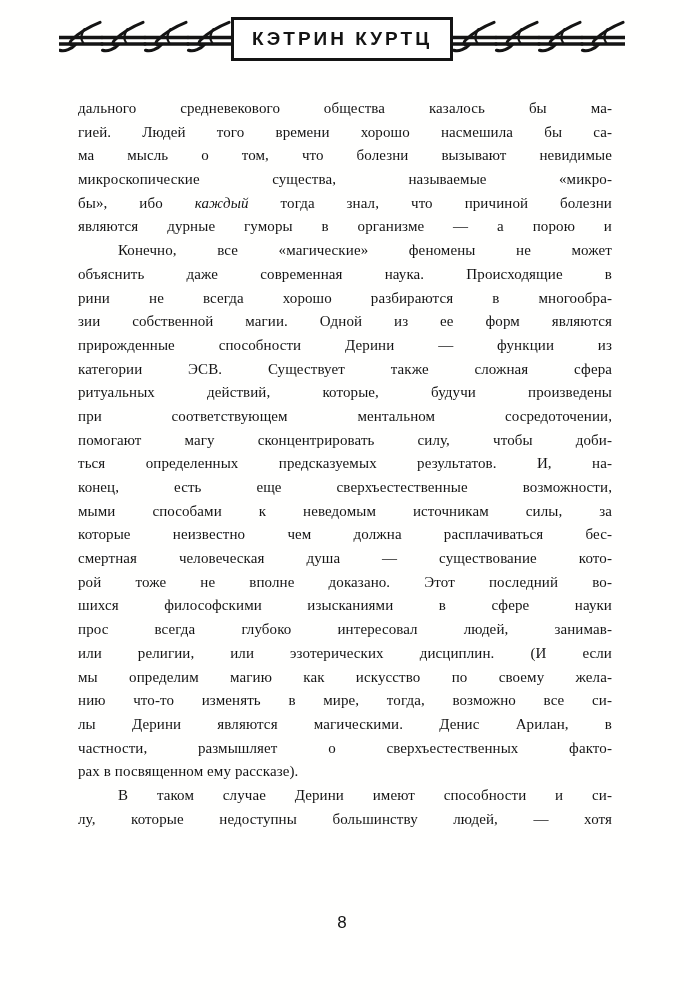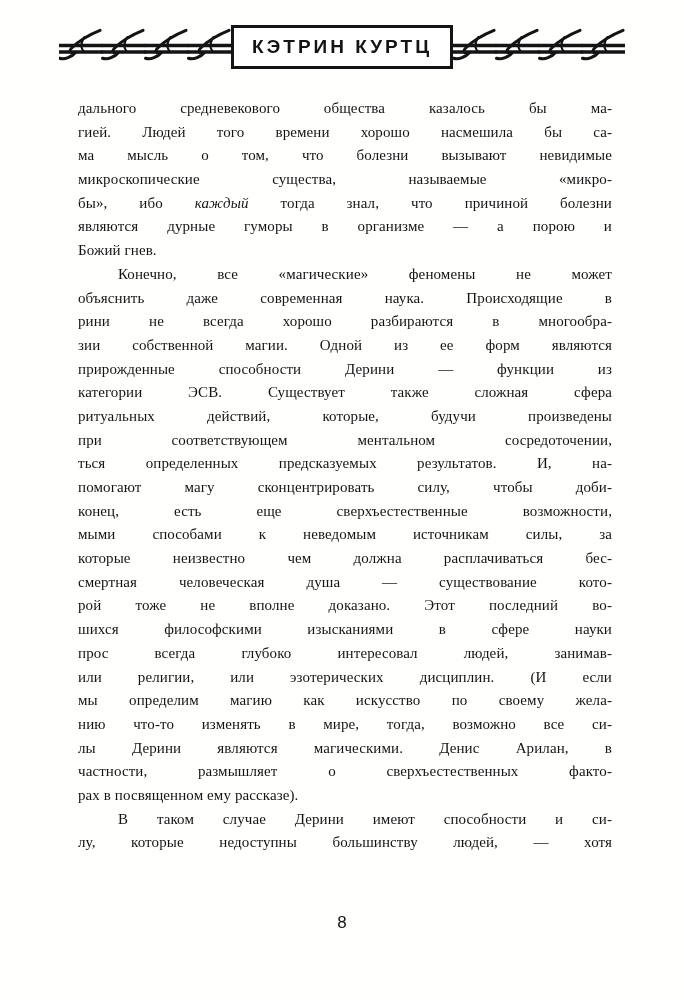--- a/index.html
+++ b/index.html
@@ -14,7 +14,7 @@
   }
   .header {
     position: absolute;
-    top: 24px;
+    top: 16px;
     left: 0;
     right: 0;
     display: flex;

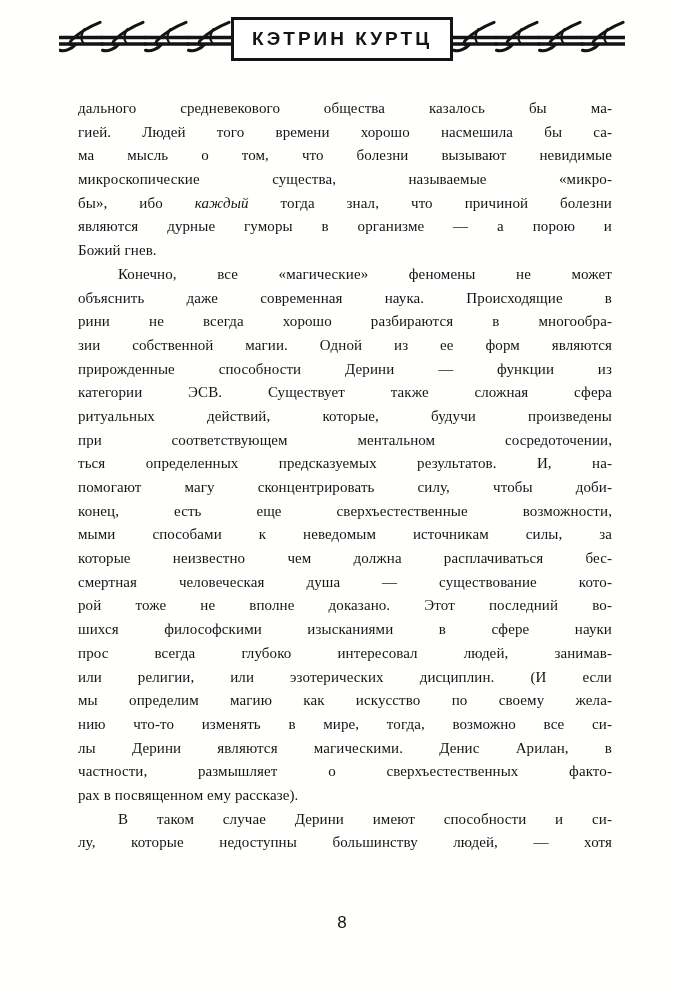--- a/index.html
+++ b/index.html
@@ -111,7 +111,6 @@
       <div class="line"><span>микроскопические существа, называемые «микро-</span></div>
       <div class="line"><span>бы», ибо </span><span class="italic">каждый</span><span> тогда знал, что причиной болезни</span></div>
       <div class="line"><span>являются дурные гуморы в организме — а порою и</span></div>
-      <div class="line no-just"><span>Божий гнев.</span></div>
       <div class="line indent"><span>Конечно, все «магические» феномены не может</span></div>
       <div class="line"><span>объяснить даже современная наука. Происходящие в</span></div>
       <div class="line"><span>рини не всегда хорошо разбираются в многообра-</span></div>

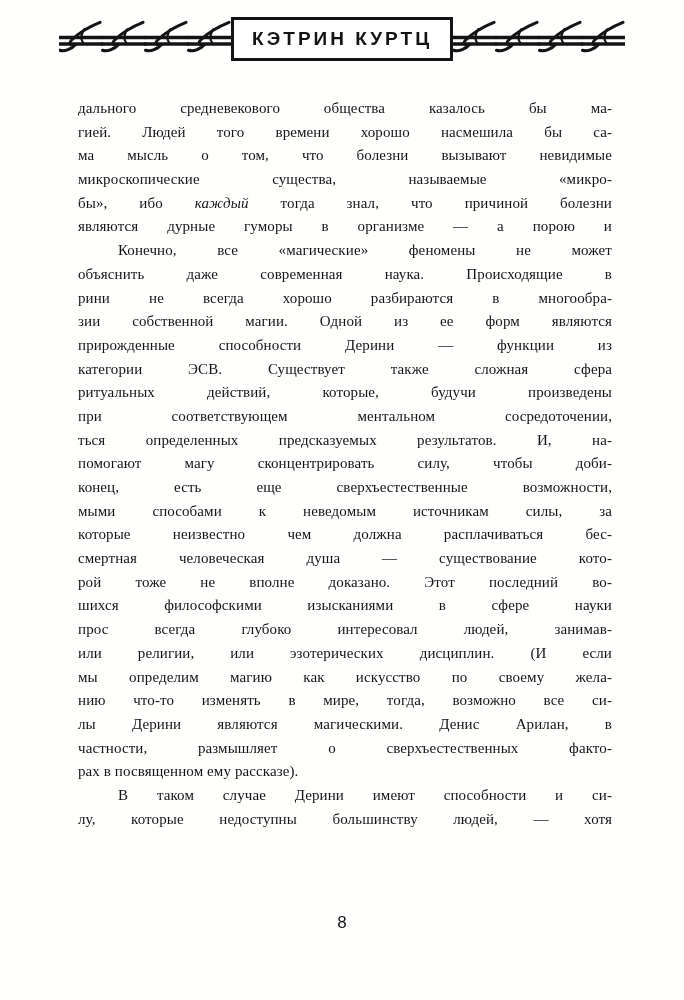--- a/index.html
+++ b/index.html
@@ -119,8 +119,8 @@
       <div class="line"><span>категории ЭСВ. Существует также сложная сфера</span></div>
       <div class="line"><span>ритуальных действий, которые, будучи произведены</span></div>
       <div class="line"><span>при соответствующем ментальном сосредоточении,</span></div>
+      <div class="line"><span>помогают магу сконцентрировать силу, чтобы доби-</span></div>
       <div class="line"><span>ться определенных предсказуемых результатов. И, на-</span></div>
-      <div class="line"><span>помогают магу сконцентрировать силу, чтобы доби-</span></div>
       <div class="line"><span>конец, есть еще сверхъестественные возможности,</span></div>
       <div class="line"><span>мыми способами к неведомым источникам силы, за</span></div>
       <div class="line"><span>которые неизвестно чем должна расплачиваться бес-</span></div>

